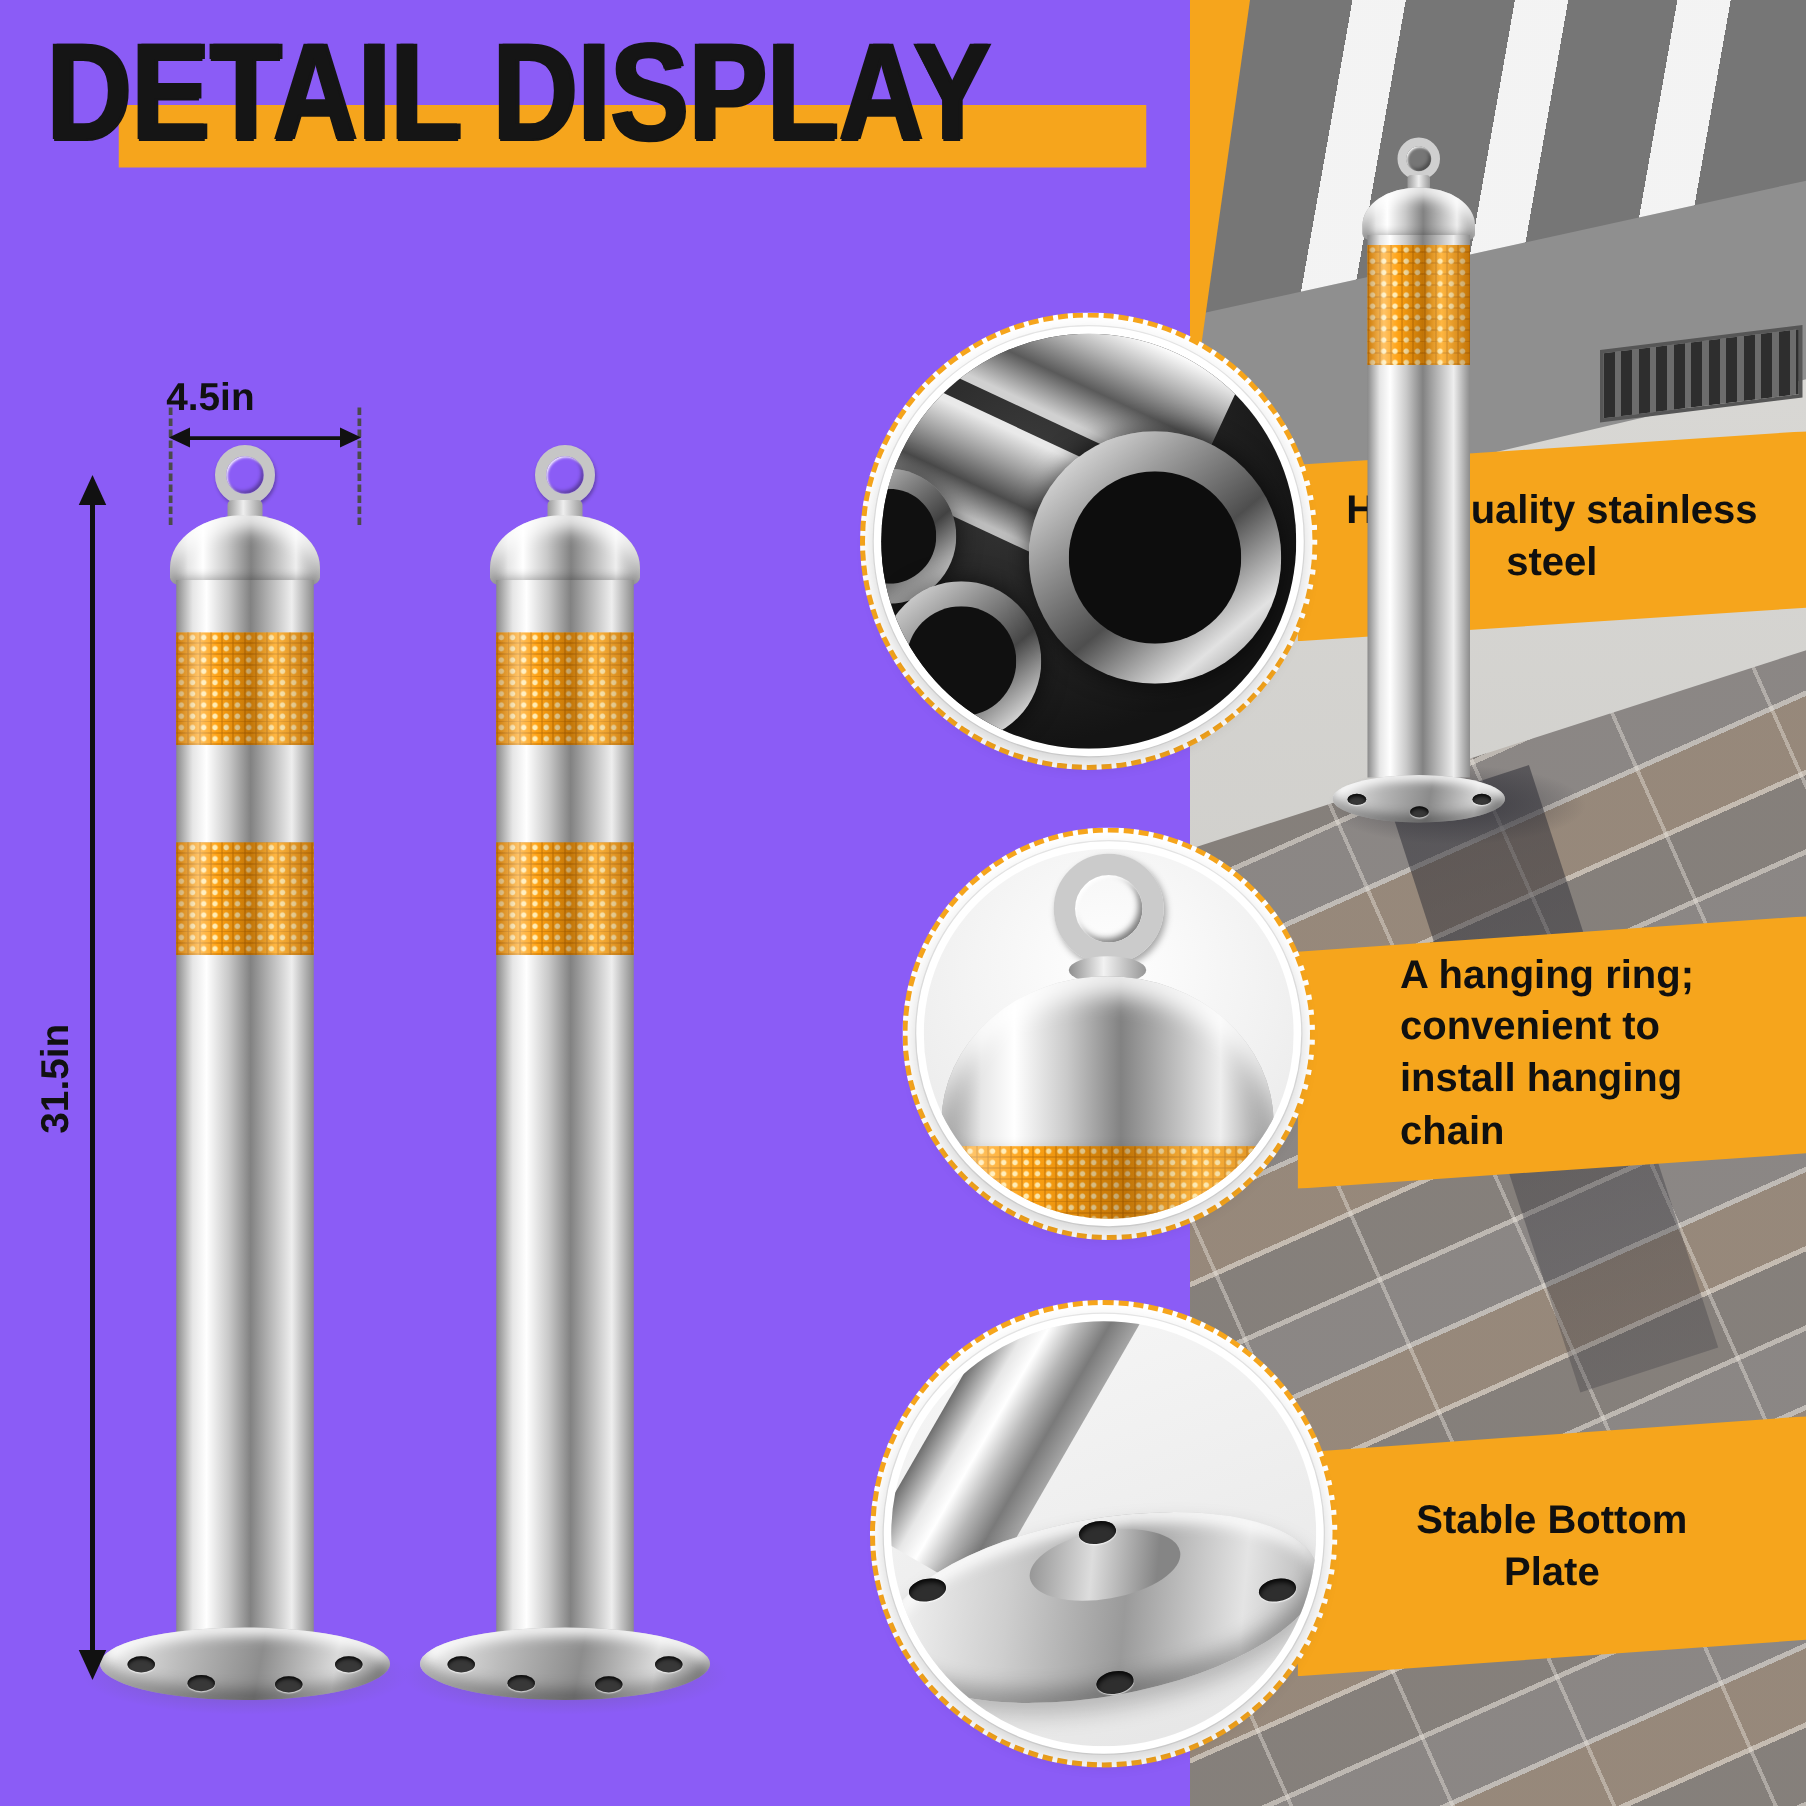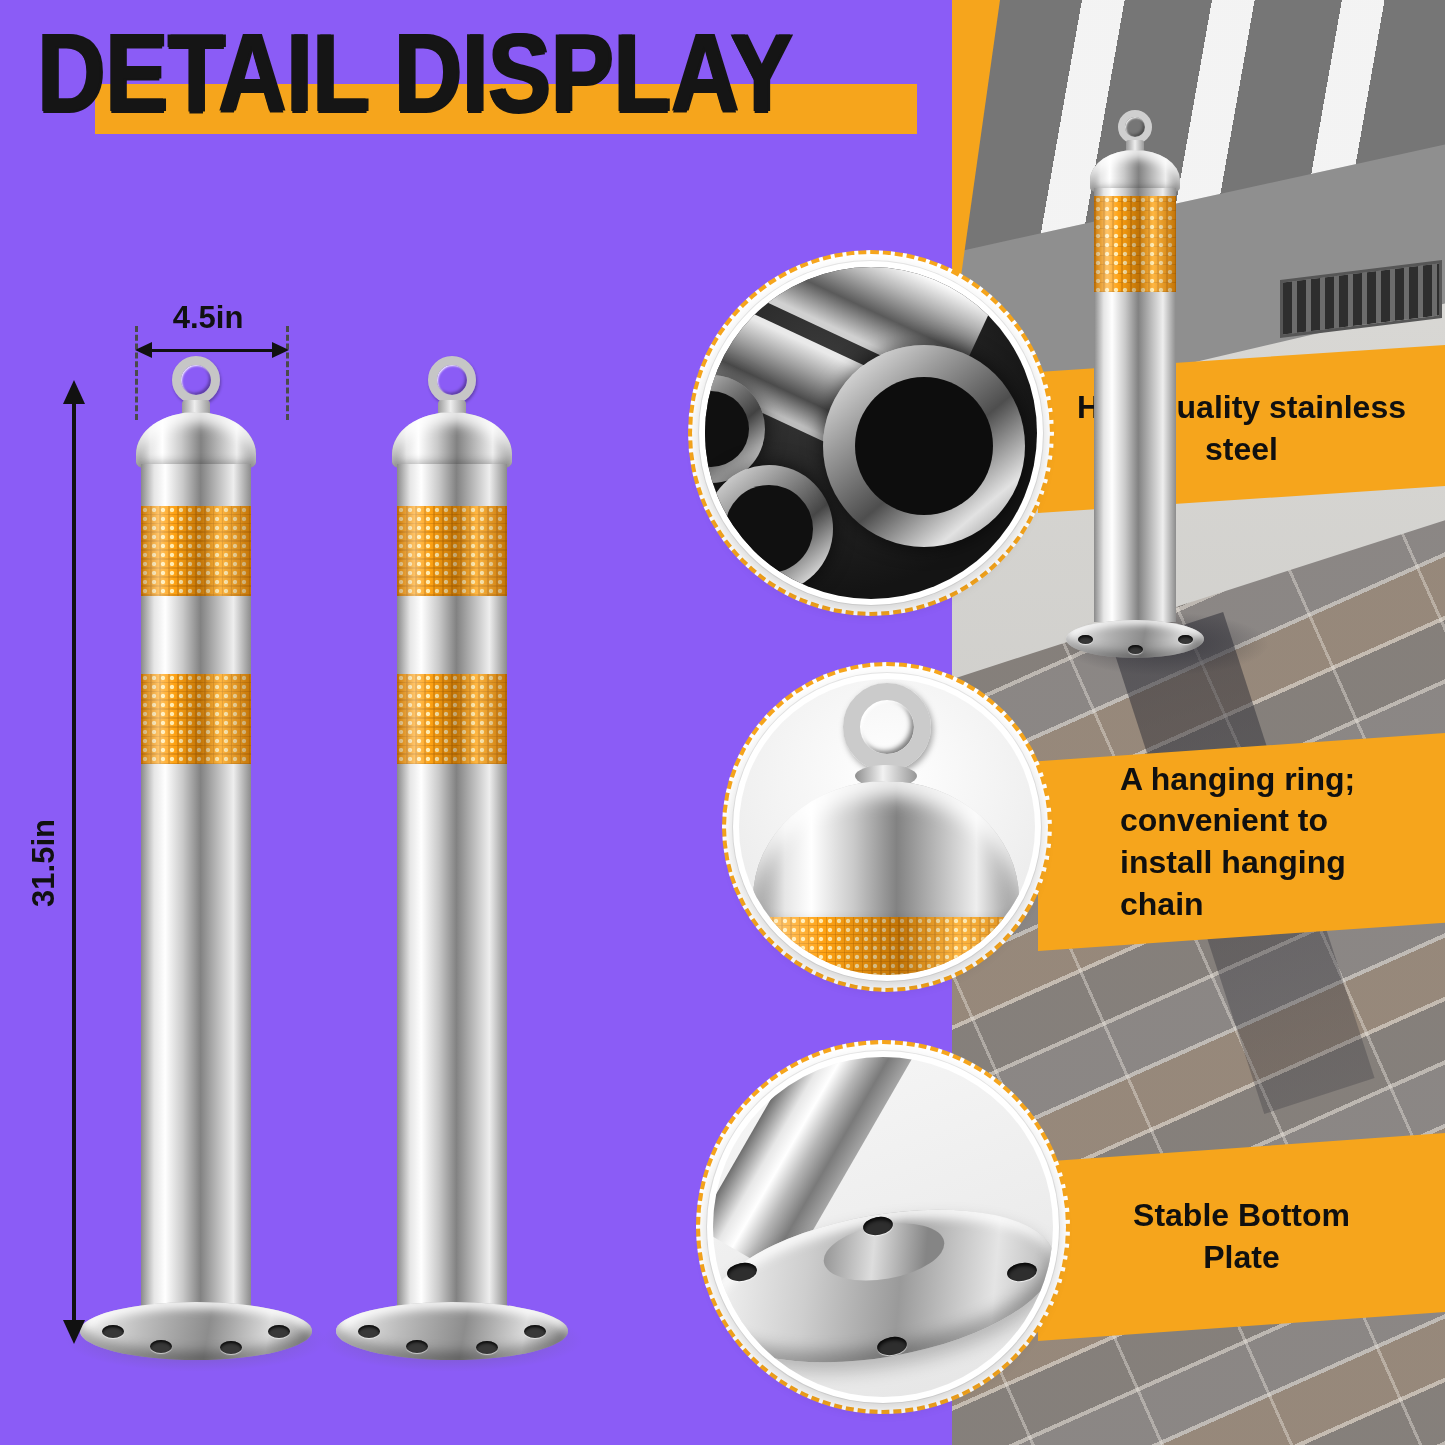--- a/index.html
+++ b/index.html
@@ -17,7 +17,7 @@
 
   
   .dim { position:absolute; color:#111; z-index:4; }
-  .dim-width-label { left:133px; top:300px; width:150px; text-align:center; font-size:31px; font-weight:700; }
+  .dim-width-label { left:133px; top:300px; width:150px; text-align:left; font-size:31px; font-weight:700; }
   .dash-v { position:absolute; border-left:3px dashed #4a4a4a; z-index:4; }
   .dash-left { left:135px; top:326px; height:94px; }
   .dash-right { left:286px; top:326px; height:94px; }

